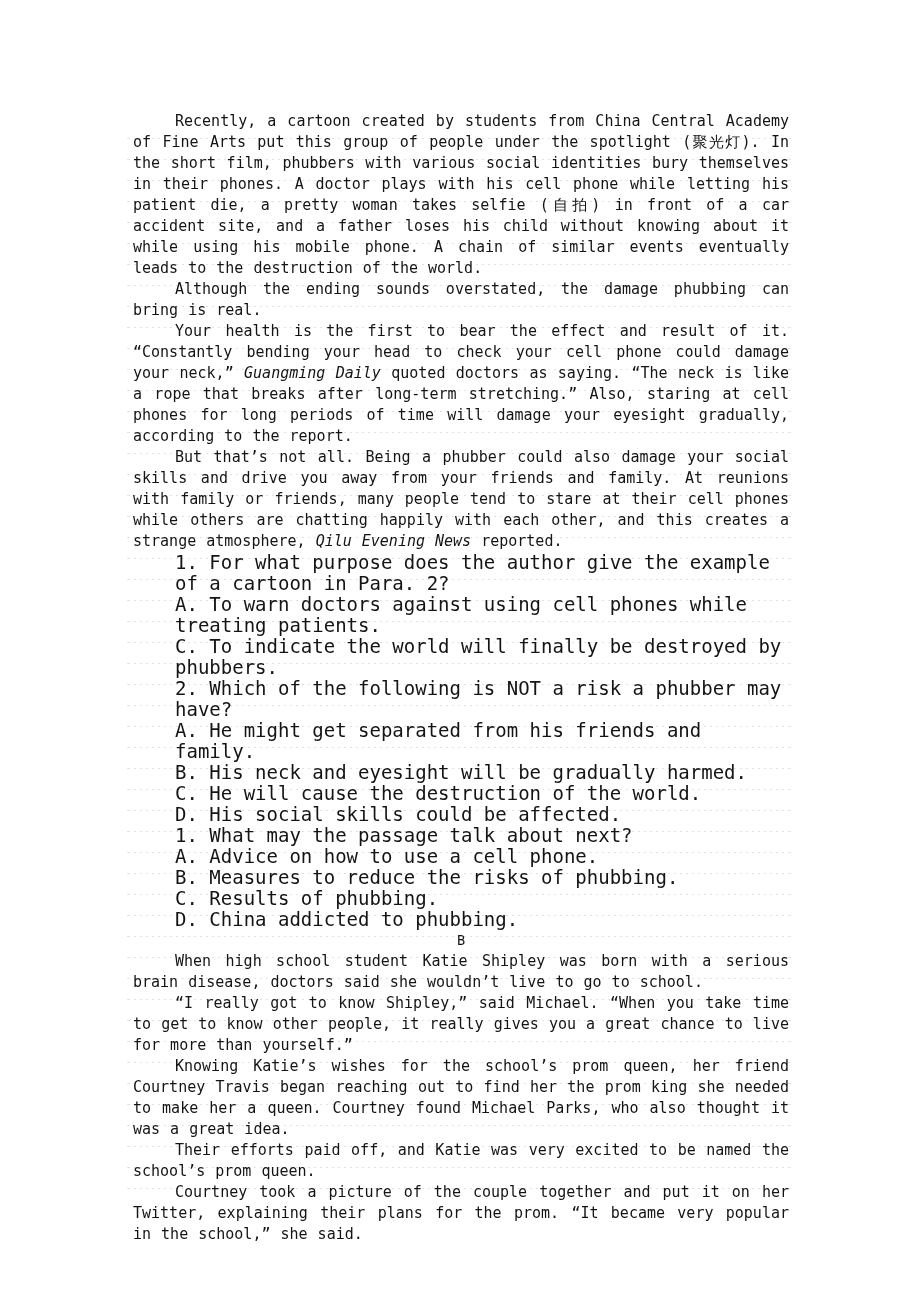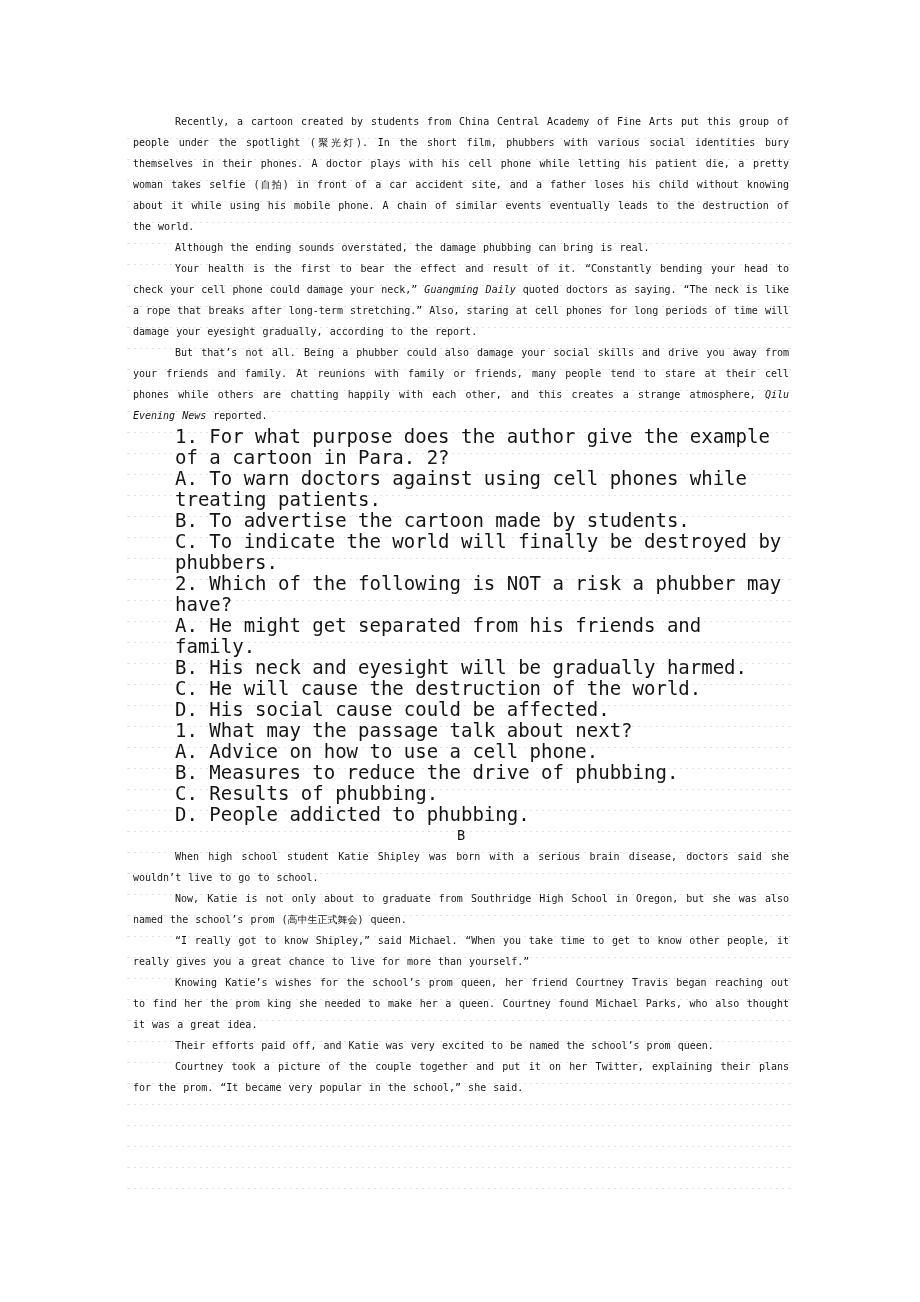--- a/index.html
+++ b/index.html
@@ -38,7 +38,7 @@
   }
   p.para {
     margin: 0;
-    font-size: 10px;
+    font-size: 15px;
     line-height: 21px;
     text-align: justify;
     text-indent: 42px;

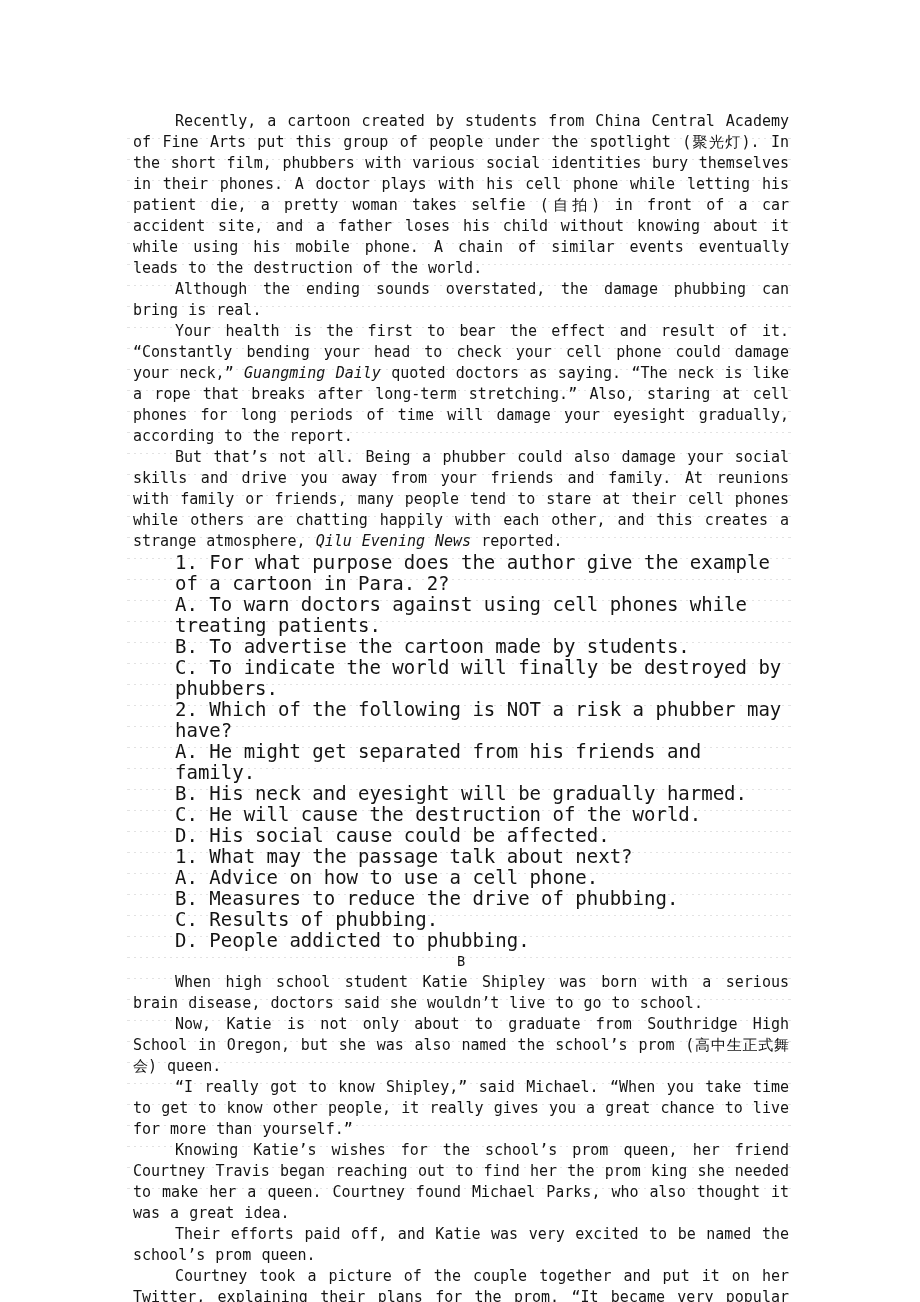--- a/index.html
+++ b/index.html
@@ -77,7 +77,6 @@
 
   <div class="qline">1. For what purpose does the author give the example of a cartoon in Para. 2?</div>
   <div class="qline">A. To warn doctors against using cell phones while treating patients.</div>
-  <div class="qline">B. To advertise the cartoon made by students.</div>
   <div class="qline">C. To indicate the world will finally be destroyed by phubbers.</div>
 
   <div class="qline">2. Which of the following is NOT a risk a phubber may have?</div>

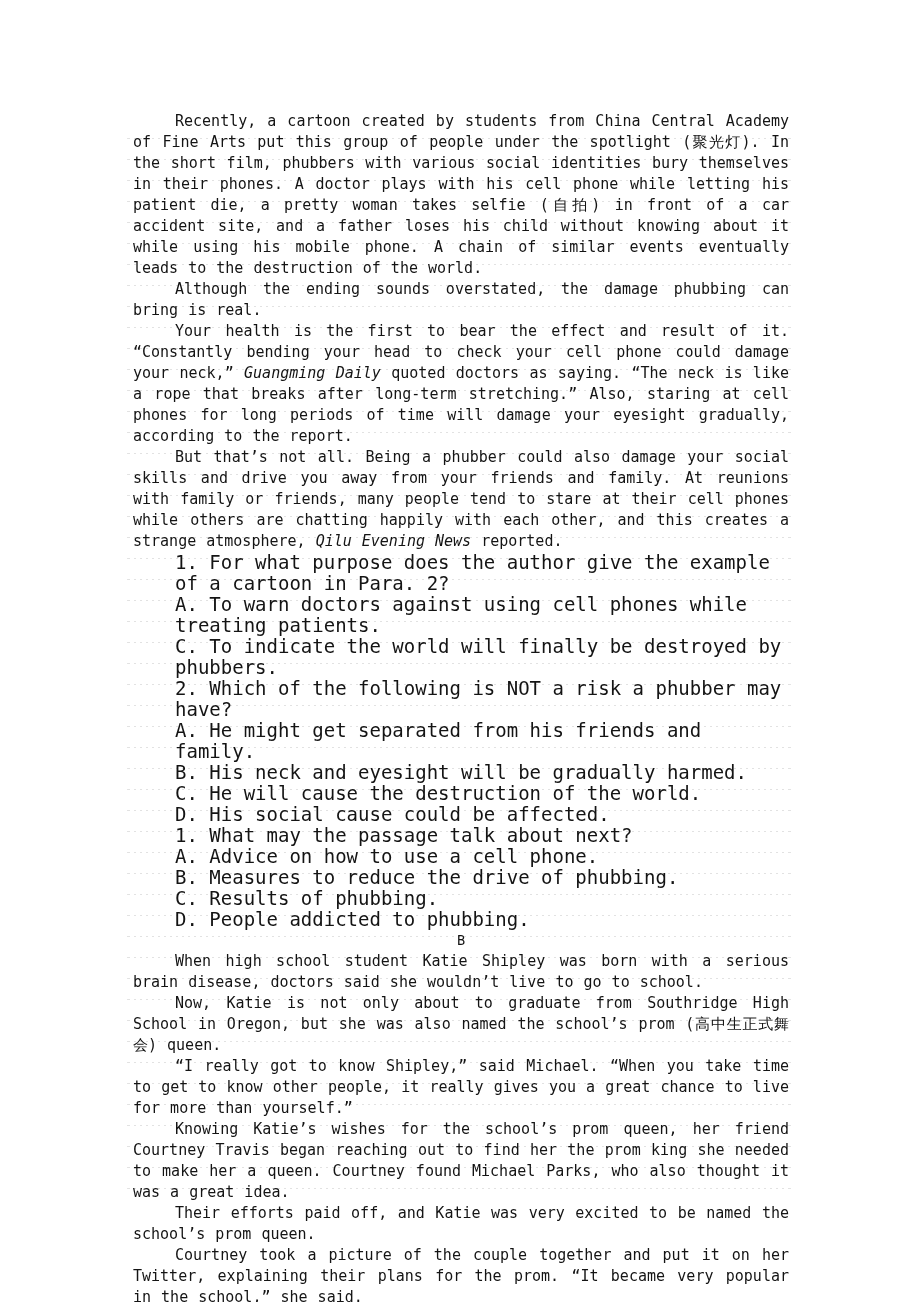--- a/index.html
+++ b/index.html
@@ -83,7 +83,7 @@
   <div class="qline">A. He might get separated from his friends and family.</div>
   <div class="qline">B. His neck and eyesight will be gradually harmed.</div>
   <div class="qline">C. He will cause the destruction of the world.</div>
-  <div class="qline">D. His social cause could be affected.</div>
+  <div class="qline">D. His social skills could be affected.</div>
 
   <div class="qline">1. What may the passage talk about next?</div>
   <div class="qline">A. Advice on how to use a cell phone.</div>

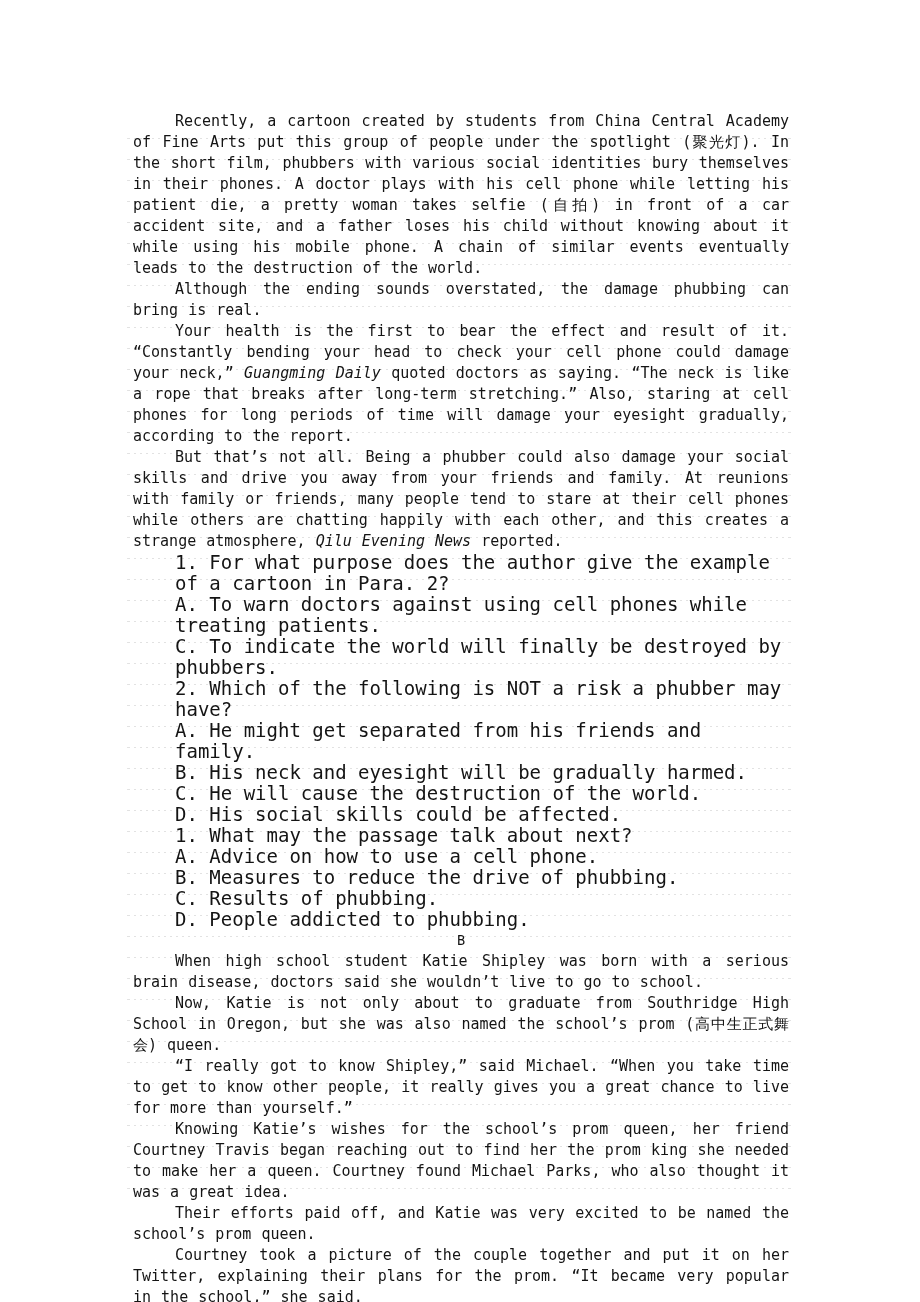--- a/index.html
+++ b/index.html
@@ -87,7 +87,7 @@
 
   <div class="qline">1. What may the passage talk about next?</div>
   <div class="qline">A. Advice on how to use a cell phone.</div>
-  <div class="qline">B. Measures to reduce the drive of phubbing.</div>
+  <div class="qline">B. Measures to reduce the risks of phubbing.</div>
   <div class="qline">C. Results of phubbing.</div>
   <div class="qline">D. People addicted to phubbing.</div>
 

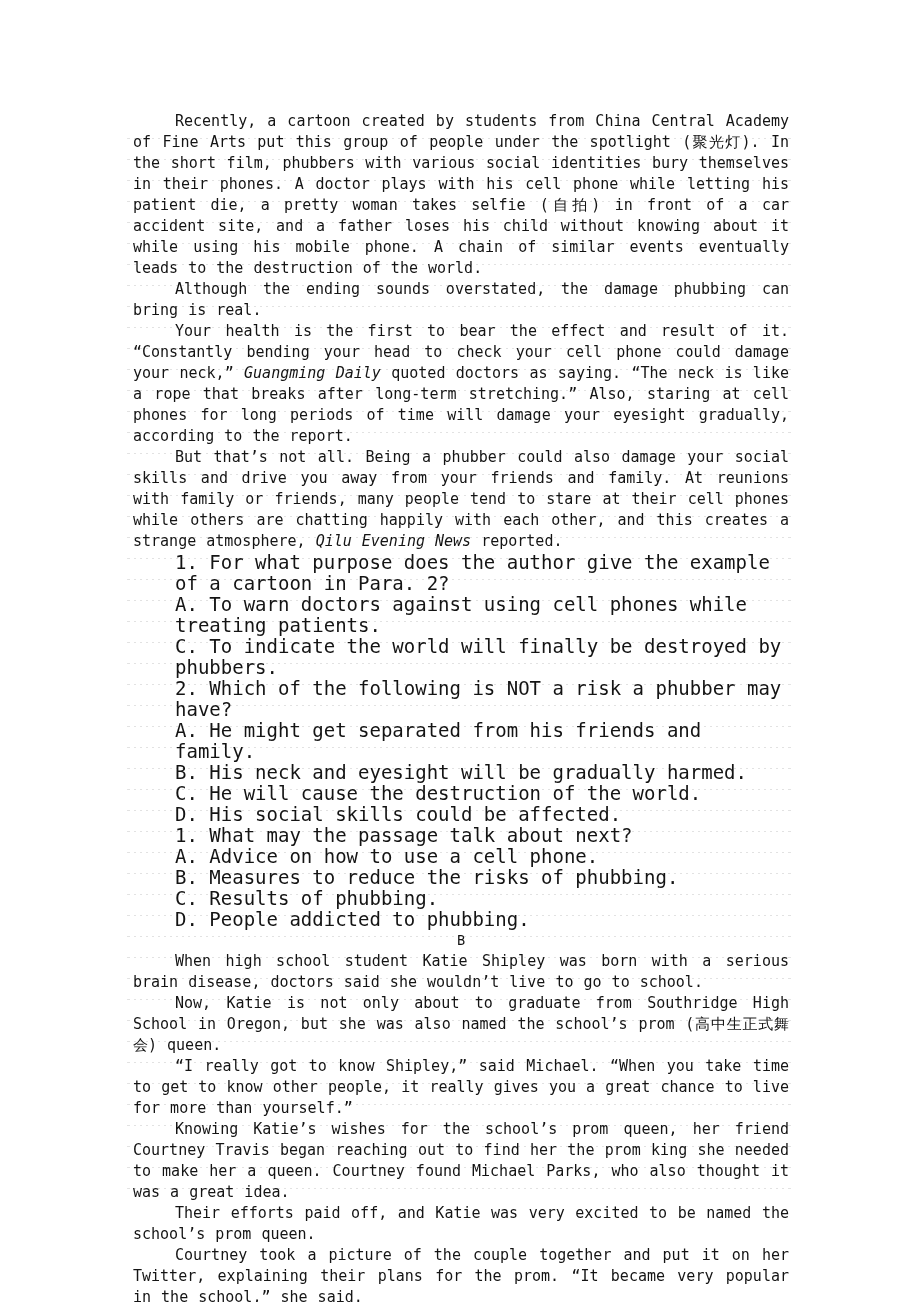--- a/index.html
+++ b/index.html
@@ -89,7 +89,7 @@
   <div class="qline">A. Advice on how to use a cell phone.</div>
   <div class="qline">B. Measures to reduce the risks of phubbing.</div>
   <div class="qline">C. Results of phubbing.</div>
-  <div class="qline">D. People addicted to phubbing.</div>
+  <div class="qline">D. China addicted to phubbing.</div>
 
   <div class="section-header">B</div>
 

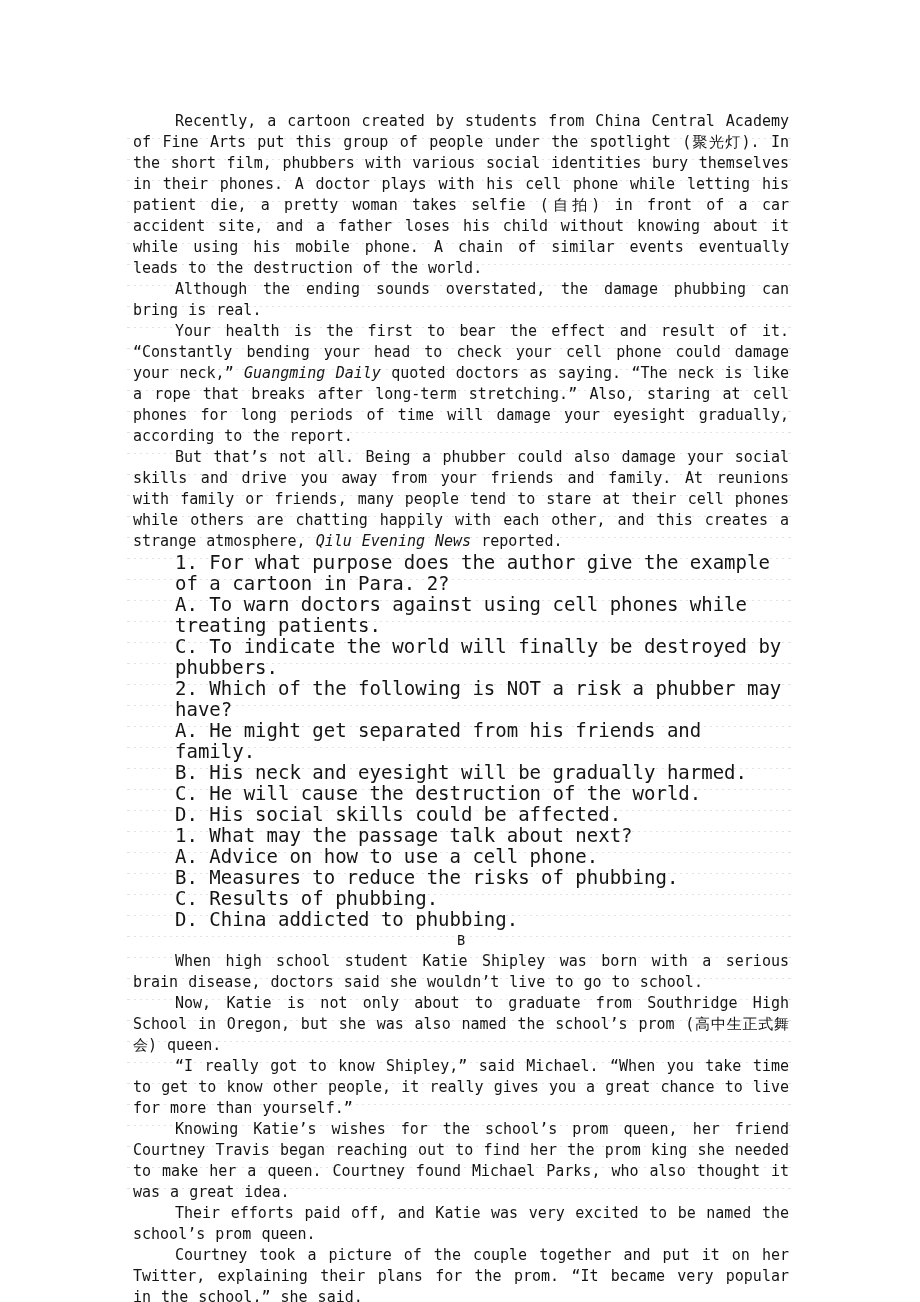--- a/index.html
+++ b/index.html
@@ -94,7 +94,6 @@
   <div class="section-header">B</div>
 
   <p class="para"><span>When high school student Katie Shipley was born with a serious brain disease, doctors said she wouldn’t live to go to school.</span></p>
-  <p class="para"><span>Now, Katie is not only about to graduate from Southridge High School in Oregon, but she was also named the school’s prom (高中生正式舞会) queen.</span></p>
   <p class="para"><span>“I really got to know Shipley,” said Michael. “When you take time to get to know other people, it really gives you a great chance to live for more than yourself.”</span></p>
   <p class="para"><span>Knowing Katie’s wishes for the school’s prom queen, her friend Courtney Travis began reaching out to find her the prom king she needed to make her a queen. Courtney found Michael Parks, who also thought it was a great idea.</span></p>
   <p class="para"><span>Their efforts paid off, and Katie was very excited to be named the school’s prom queen.</span></p>

